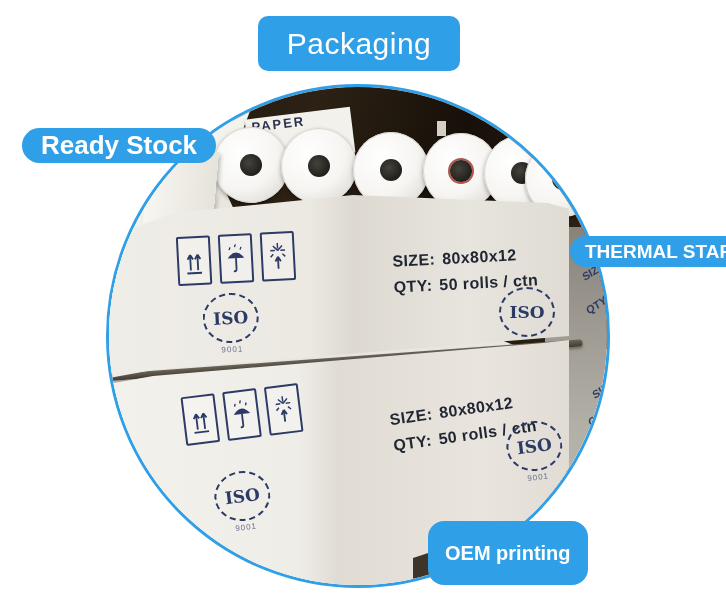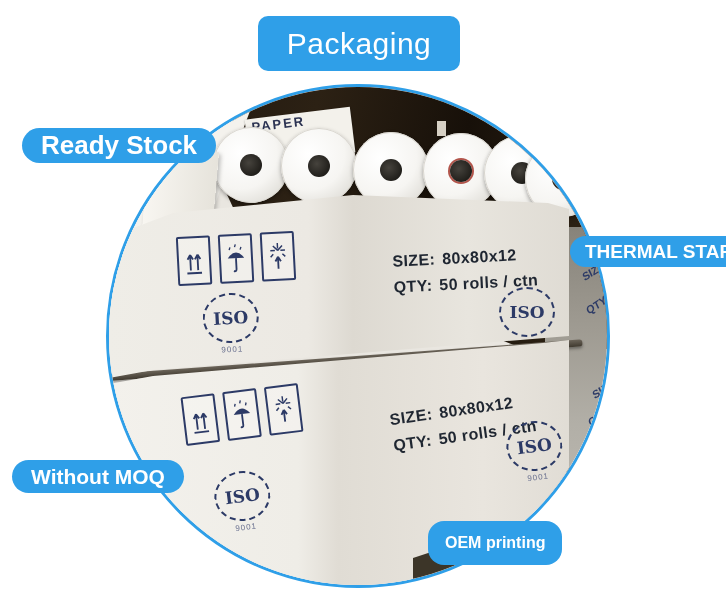--- a/index.html
+++ b/index.html
@@ -110,7 +110,6 @@
 
   <div class="pill pill-ready">Ready Stock</div>
   <div class="pill pill-thermal">THERMAL STAR</div>
-  <div class="pill pill-moq">Without MOQ</div>
   <div class="pill pill-oem">OEM printing</div>
 
   <div class="photo-wrap">

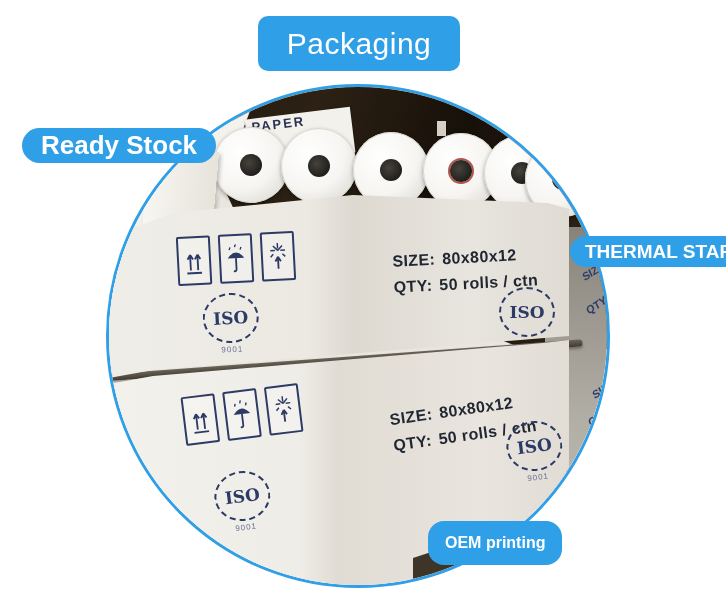--- a/index.html
+++ b/index.html
@@ -14,7 +14,7 @@
   .pill-ready{left:22px;top:128px;height:35px;padding:0 19px;border-radius:18px;font-size:26px;}
   .pill-thermal{left:570px;top:236px;height:31px;padding:0 15px;border-radius:16px;font-size:19px;}
   .pill-moq{left:12px;top:460px;height:33px;padding:0 19px;border-radius:17px;font-size:21px;}
-  .pill-oem{left:428px;top:521px;height:32px;padding:6px 17px;border-radius:16px;font-size:16px;}
+  .pill-oem{left:428px;top:521px;height:32px;padding:16px 17px;border-radius:16px;font-size:20px;}
 
   
   .photo-wrap{position:absolute;left:106px;top:84px;width:504px;height:504px;

